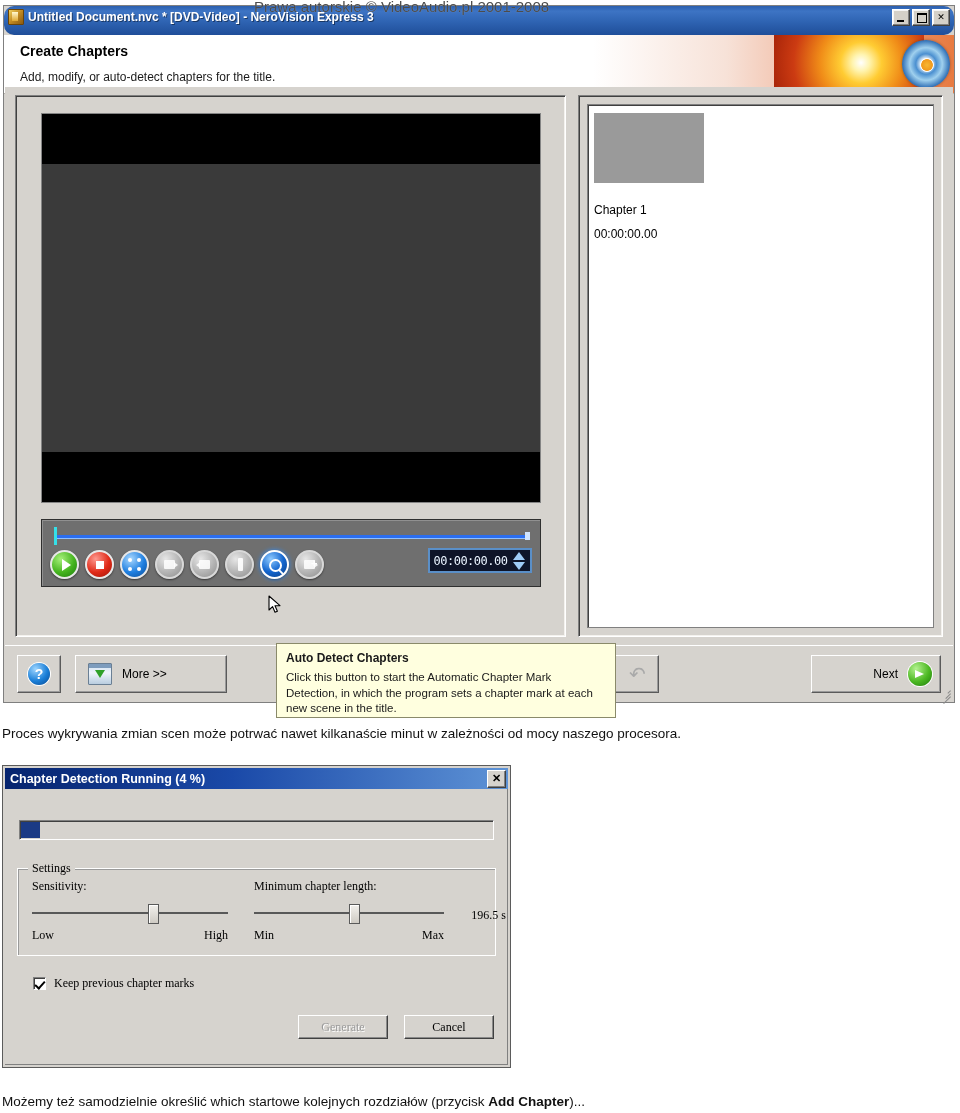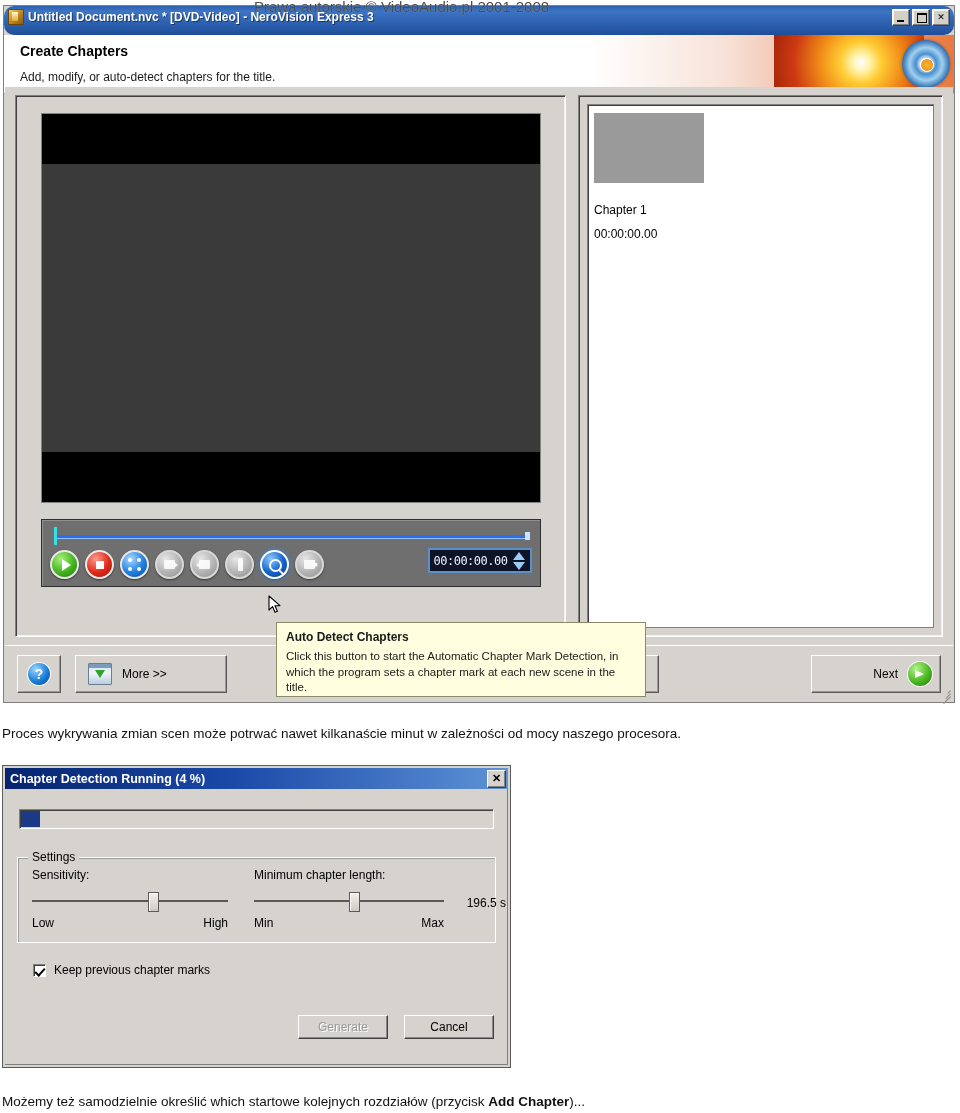--- a/index.html
+++ b/index.html
@@ -260,7 +260,7 @@
 
   
   .tooltip{
-    position:absolute;left:276px;top:622px;width:370px;height:75px;
+    position:absolute;left:276px;top:643px;width:340px;height:75px;
     background:#ffffdf;
     border:1px solid #8a8a6a;
     box-sizing:border-box;padding:6px 9px;

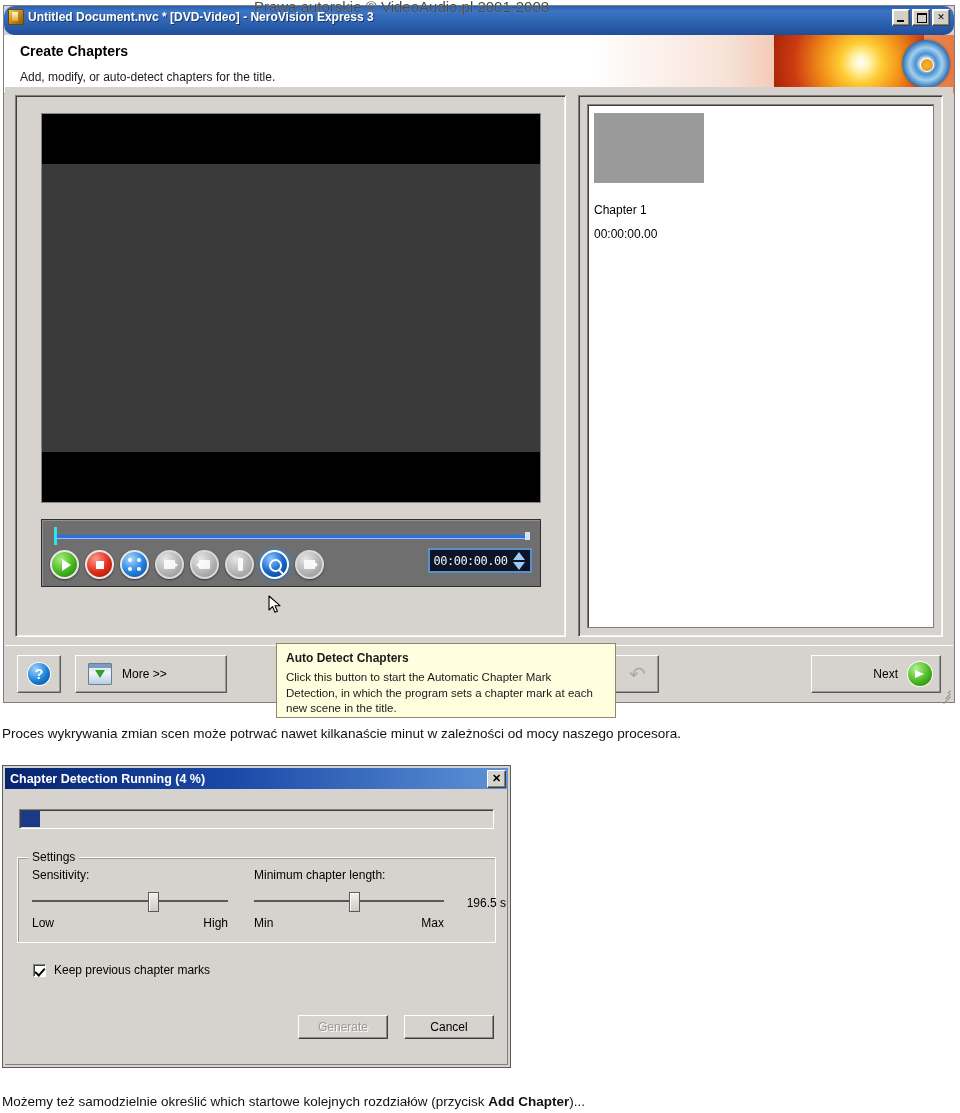--- a/index.html
+++ b/index.html
@@ -307,7 +307,7 @@
     display:flex;align-items:center;justify-content:center;
     font-size:11px;font-weight:bold;color:#000;line-height:1;
   }
-  .dlg-body{padding:14px 12px 10px 12px;position:relative;height:calc(100% - 21px);box-sizing:border-box;}
+  .dlg-body{padding:25px 12px 10px 12px;position:relative;height:calc(100% - 21px);box-sizing:border-box;font-family:Liberation Serif, serif;}
   .progress-outer{
     height:20px;background:#d6d3ce;
     border:1px solid #808080;border-right-color:#ffffff;border-bottom-color:#ffffff;

